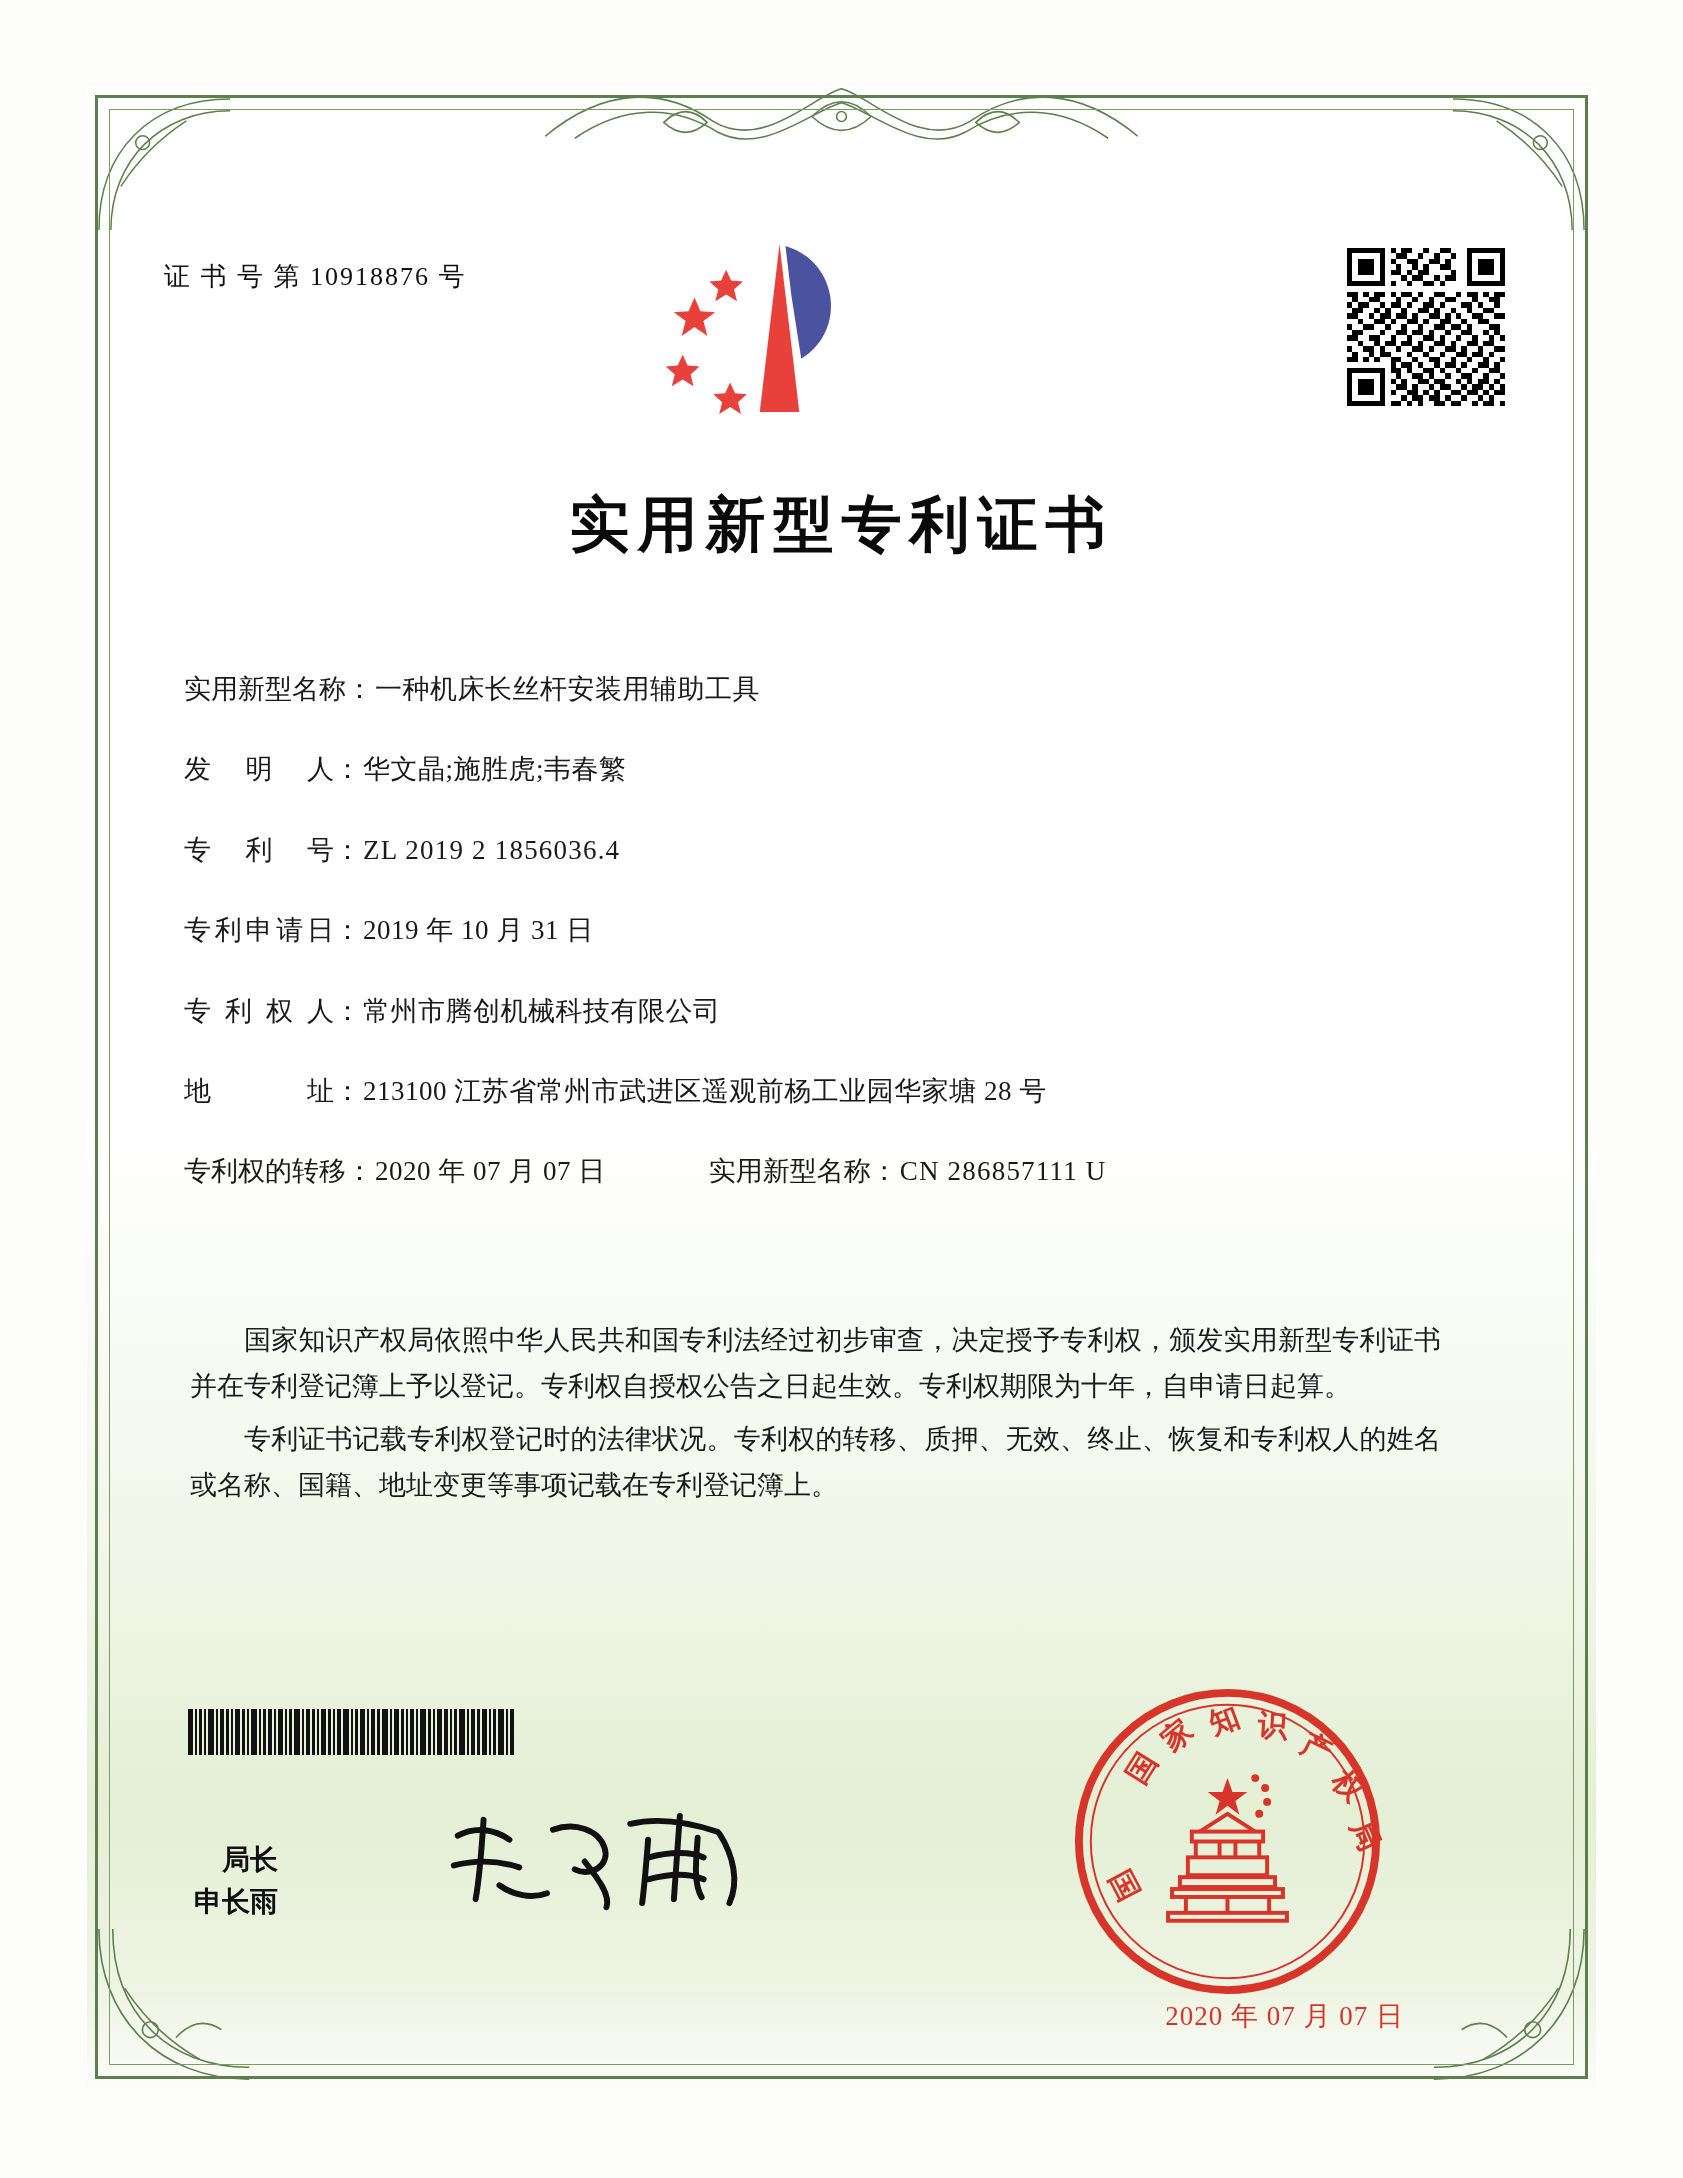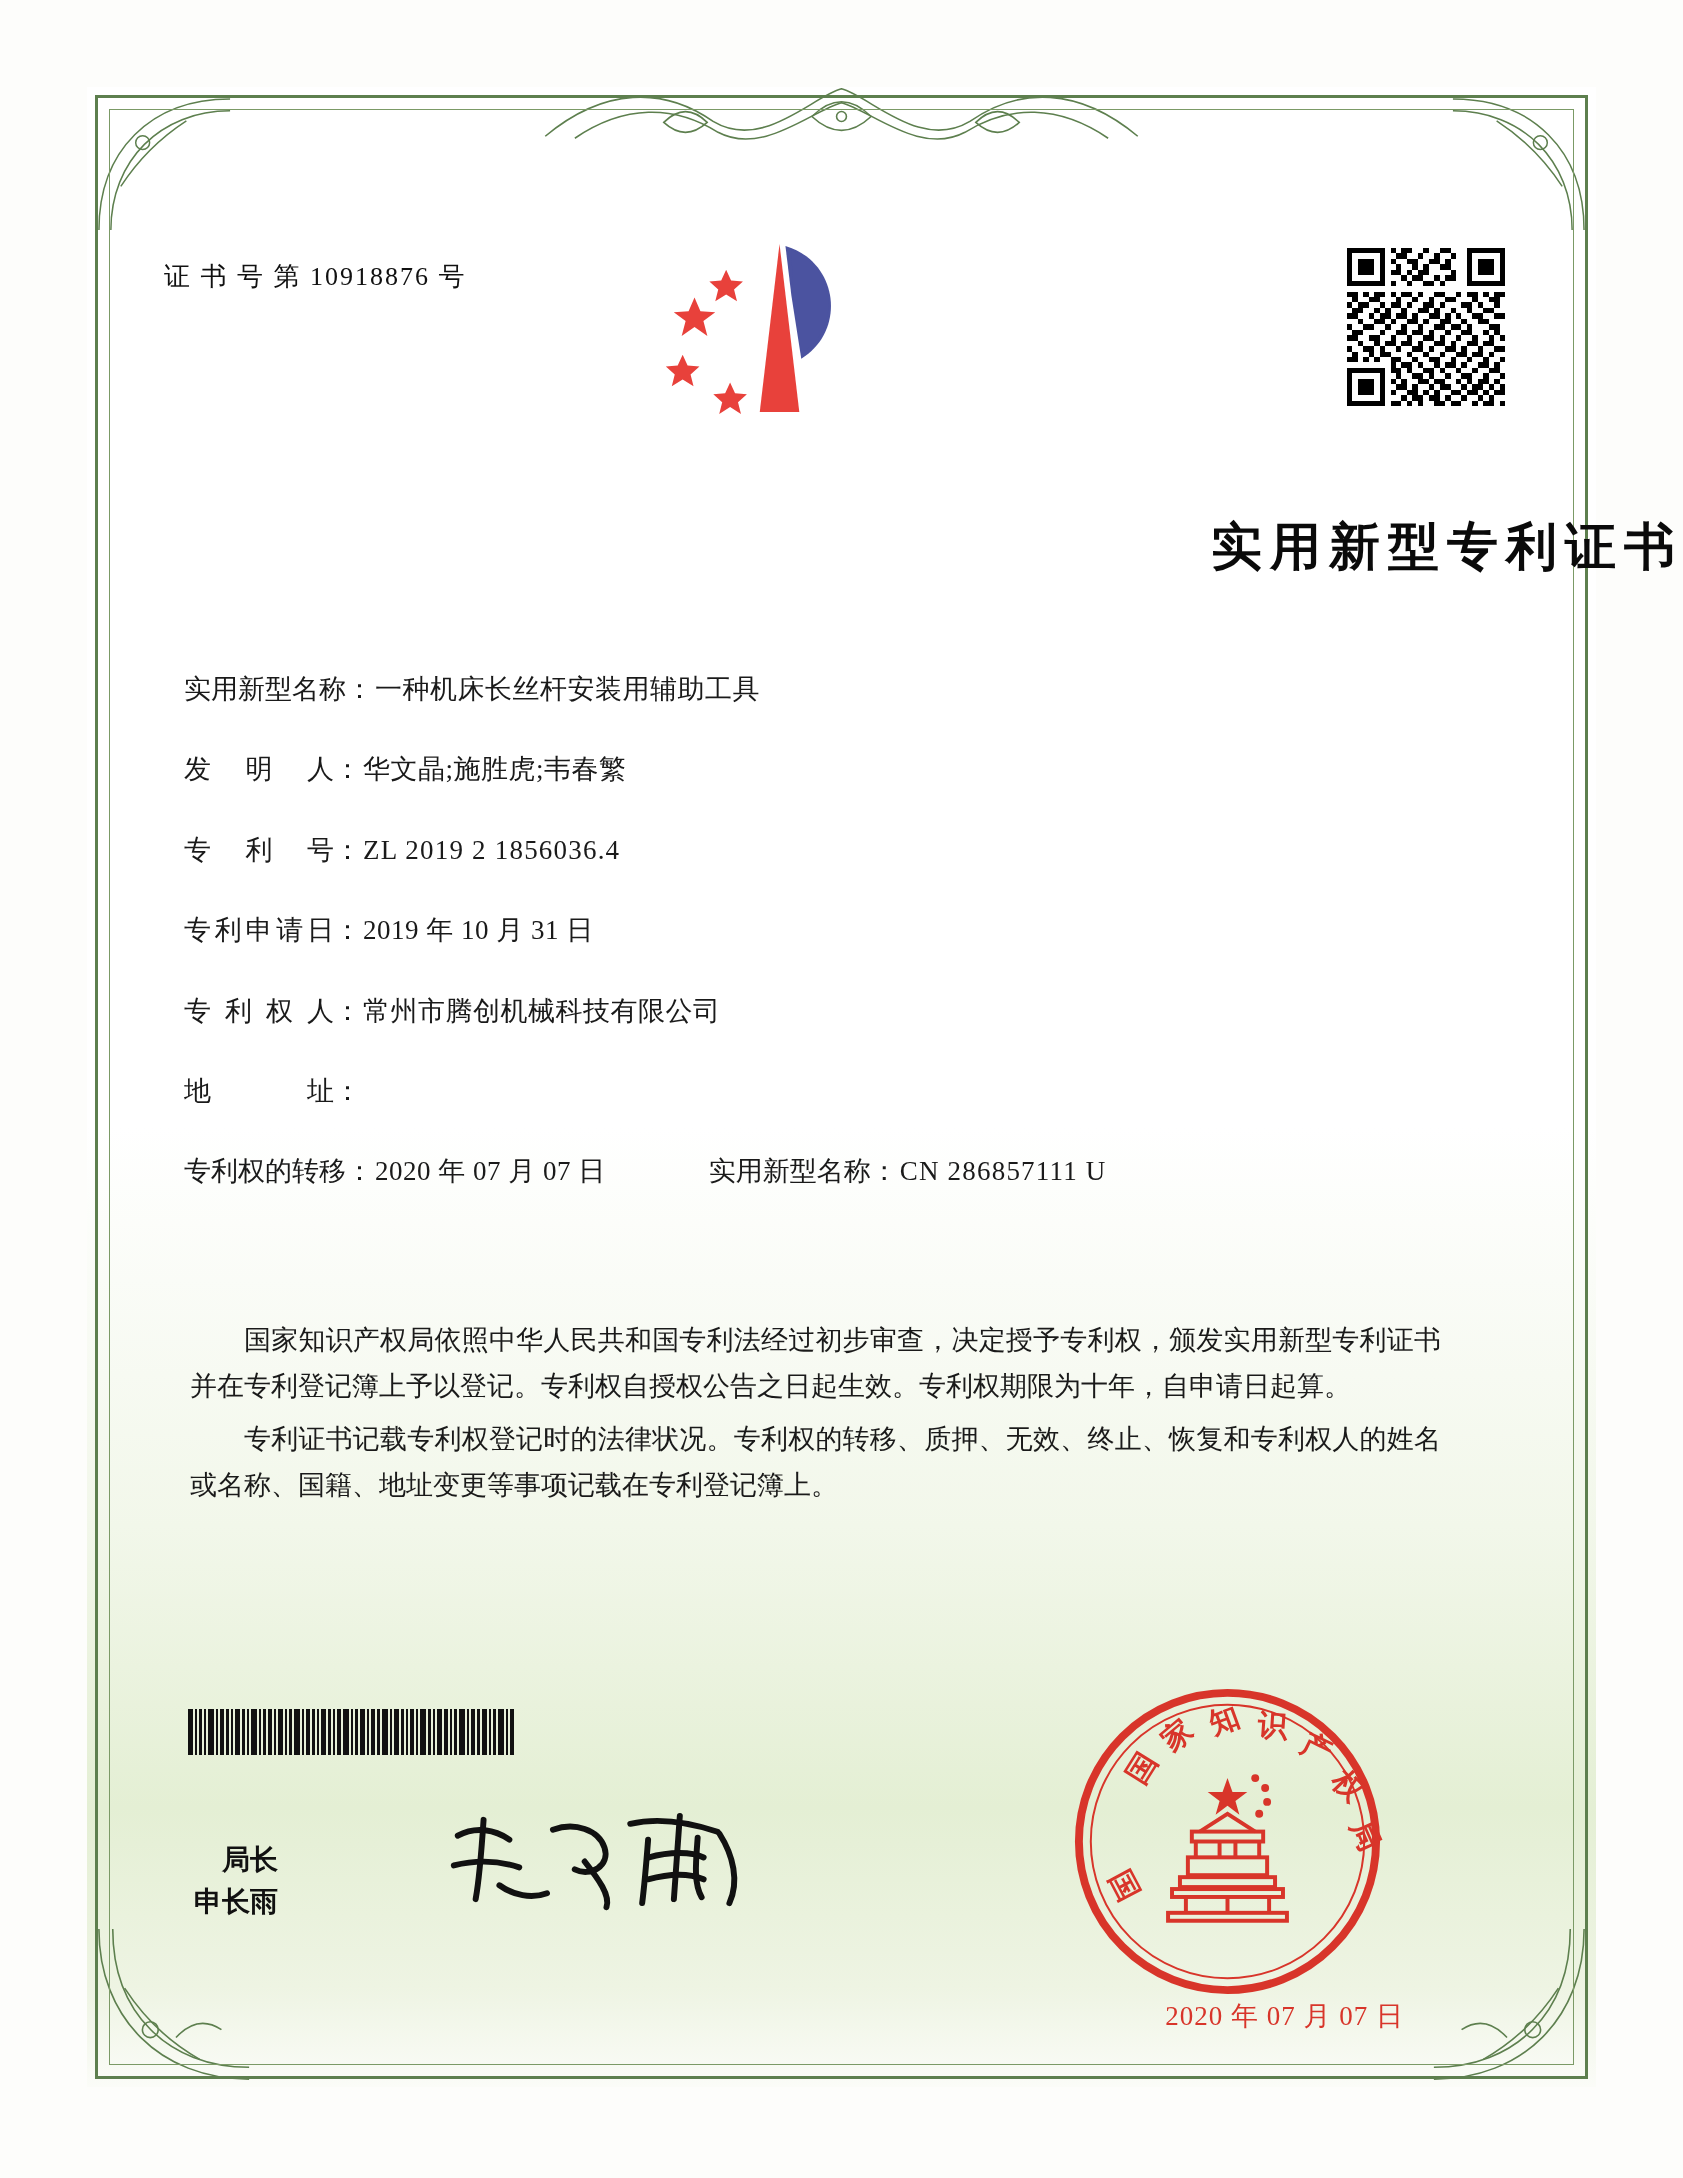--- a/index.html
+++ b/index.html
@@ -79,13 +79,12 @@
     position: absolute;
     left: 0; right: 0;
     top: 485px;
-    text-align: right;
-    font-size: 51px;
+    text-align: center;
+    font-size: 60px;
     font-weight: bold;
     letter-spacing: 8px;
     color: #0a0a0a;
     font-family: "DejaVu Serif", "Liberation Serif", serif;
-    margin-top: 28px;
   }
 
   

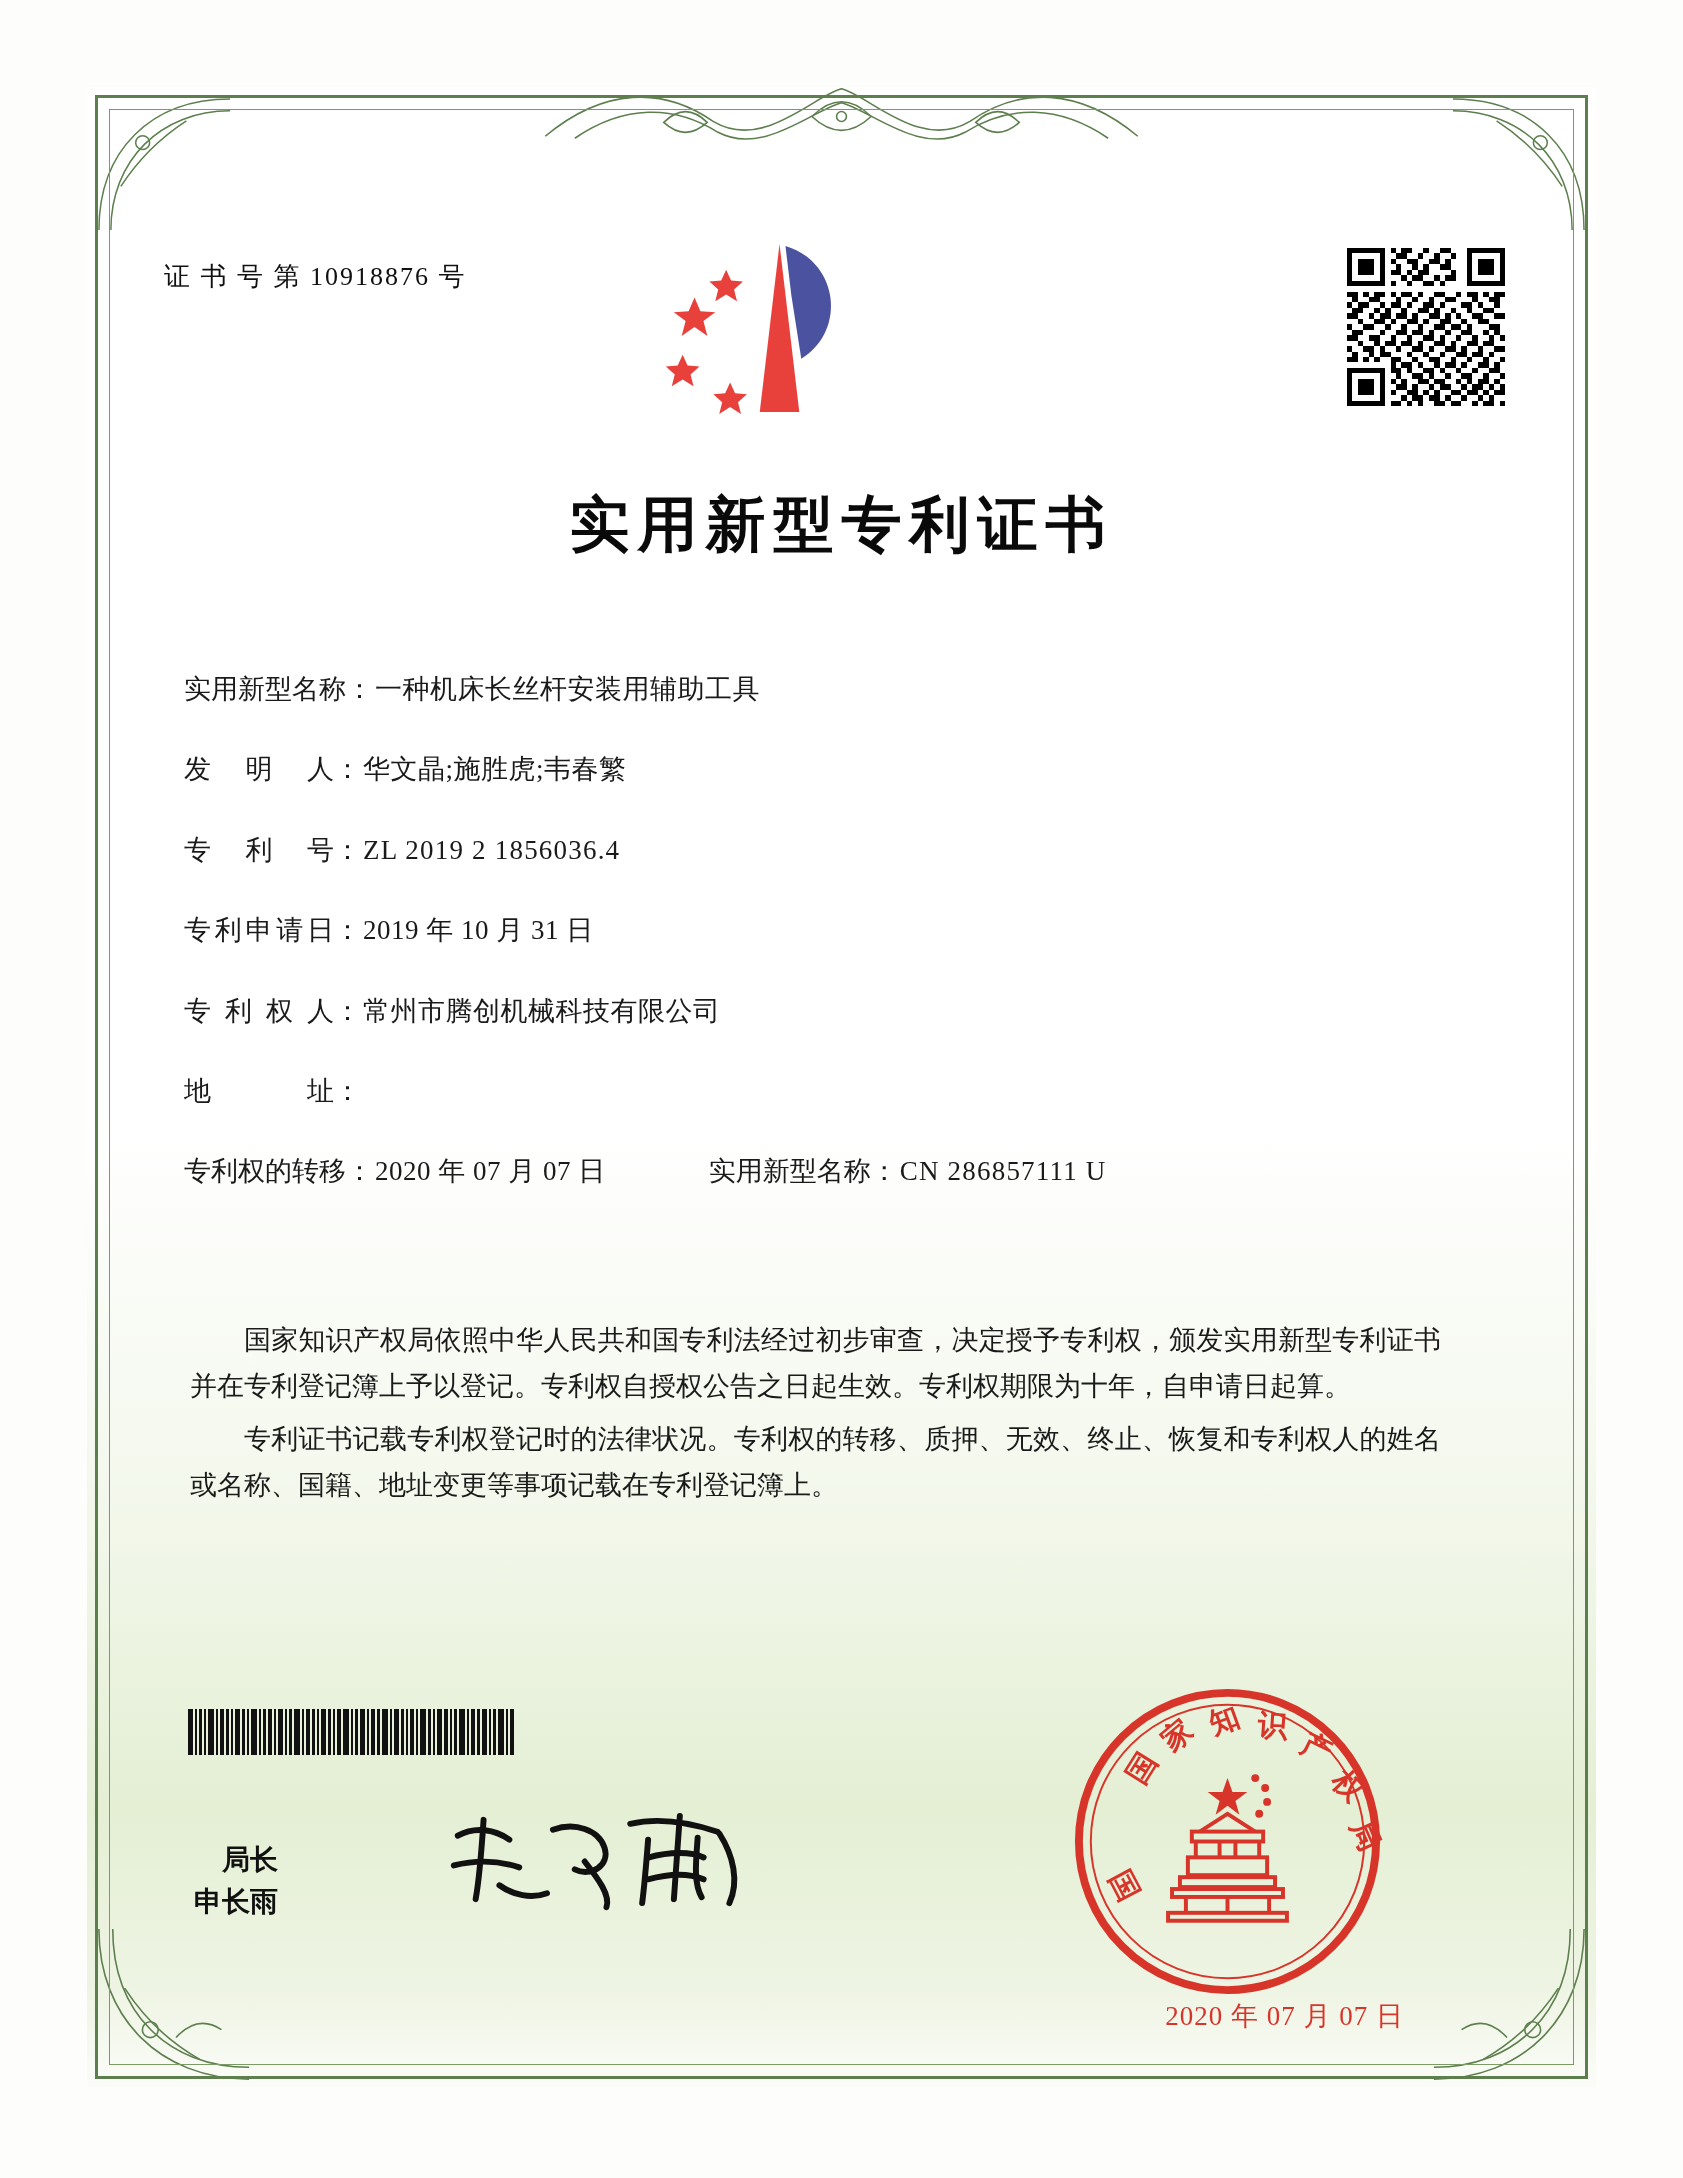--- a/index.html
+++ b/index.html
@@ -516,6 +516,7 @@
     <div class="field-row">
       <span class="field-label">地址</span>
       <span class="field-colon">：</span>
+      <span class="field-value">213100 江苏省常州市武进区遥观前杨工业园华家塘 28 号</span>
     </div>
 
     <div class="field-row">

